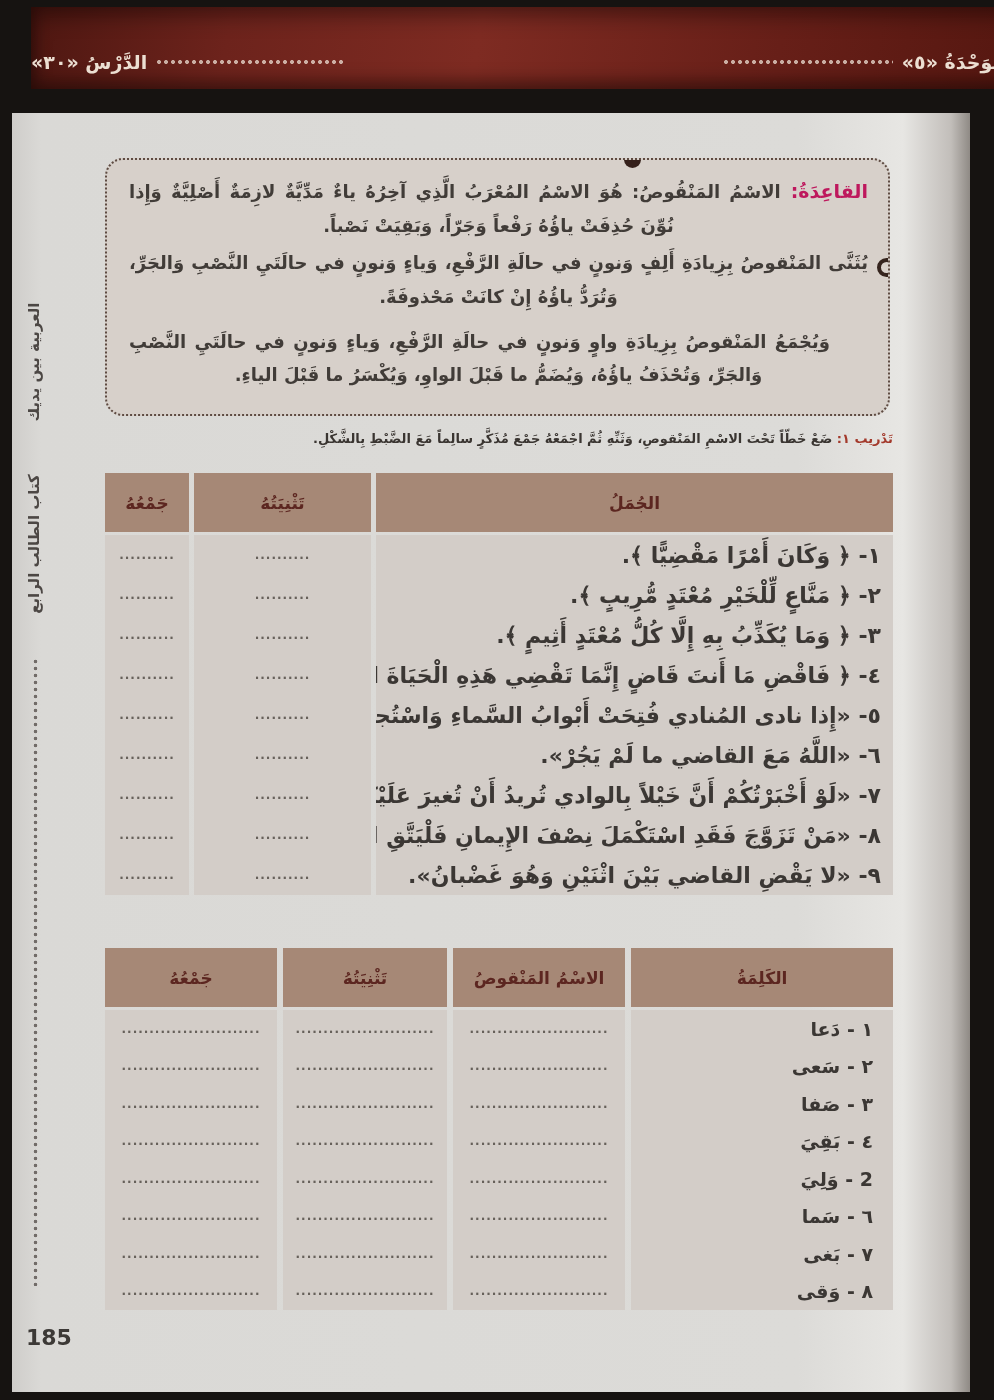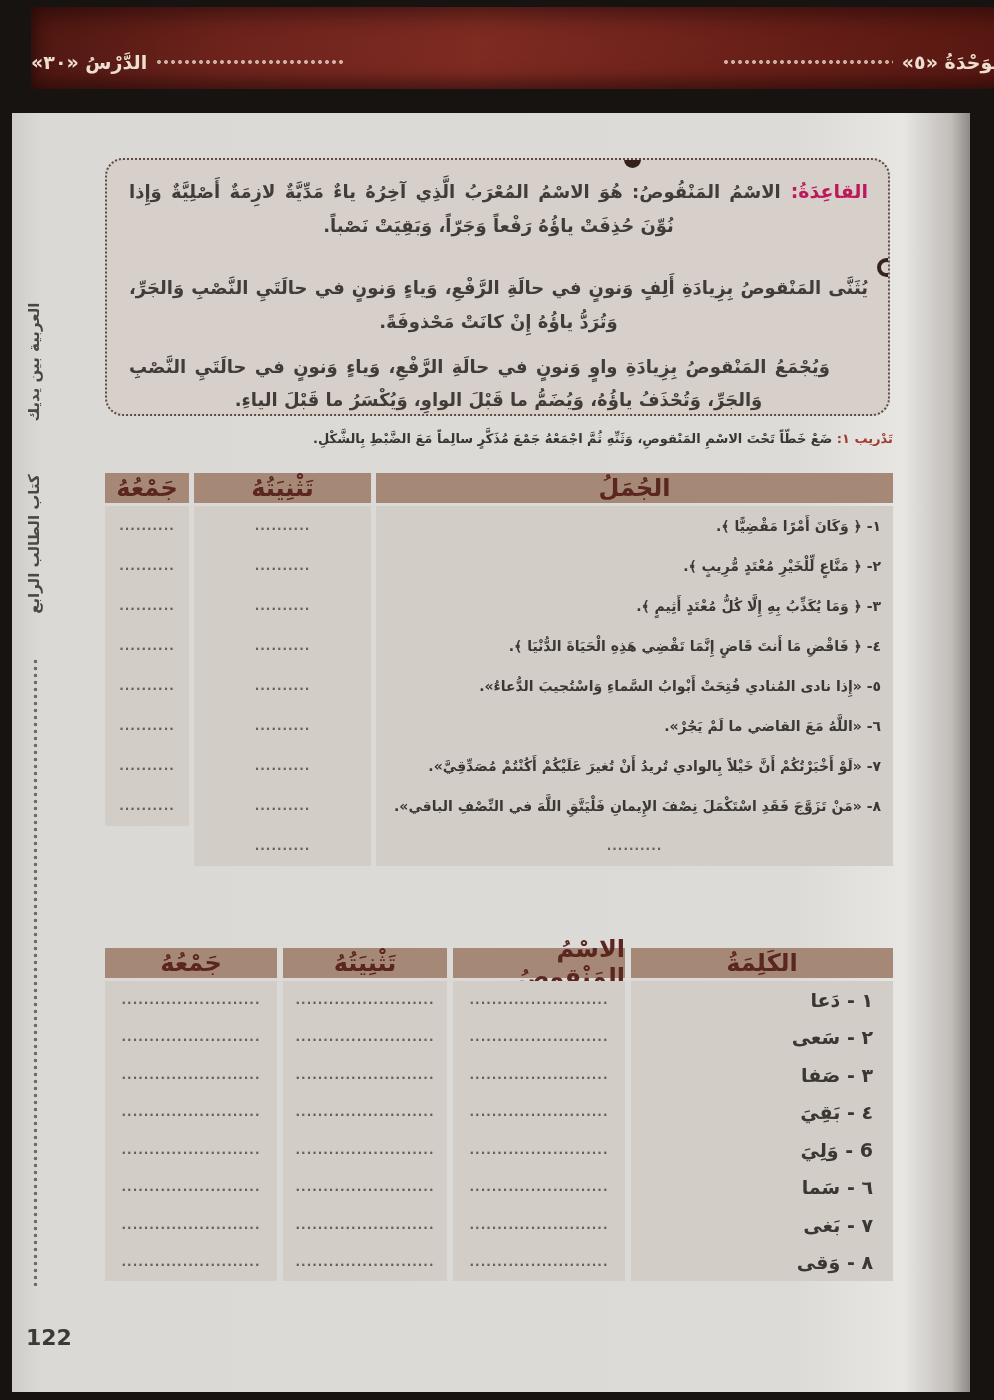--- a/index.html
+++ b/index.html
@@ -47,7 +47,7 @@
   }
   .rule-p{margin:6px 0 0 0;font-size:18px;font-weight:bold;color:#413c38;
     line-height:1.85;text-align:justify;text-align-last:center;}
-  .rule-p.p2{margin-top:29px;}
+  .rule-p.p2{margin-top:4px;}
   .rule-p.p3{margin-top:12px;text-indent:38px;}
   .rule-label{color:#be185d;font-size:19px;padding-left:10px;}
   .dot-solid{position:absolute;left:517px;top:-9px;width:17px;height:17px;border-radius:50%;background:#35201b;}

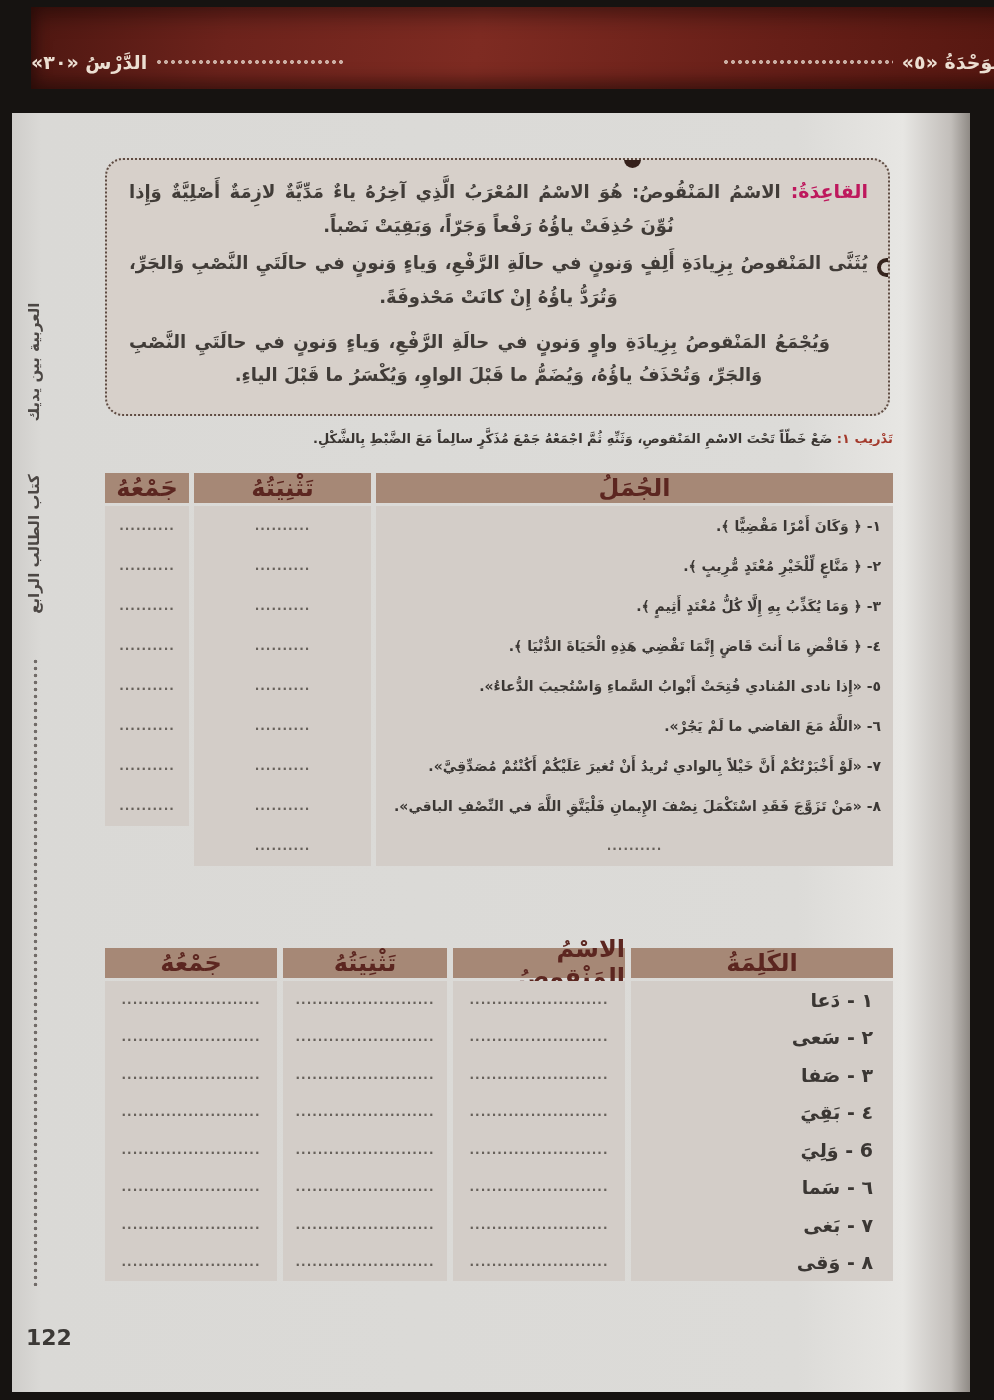--- a/index.html
+++ b/index.html
@@ -71,8 +71,8 @@
   .t2 .thead,.t2 .tbody{grid-template-columns:262px 172px 164px 172px;column-gap:6px;}
   .t1 .tbody{grid-auto-rows:40px;}
   .t2 .tbody{grid-auto-rows:37.5px;}
-  .th{height:30px;background:#a68876;display:flex;align-items:center;justify-content:center;
-    font-weight:bold;font-size:24px;color:#5c2620;}
+  .th{height:59px;background:#a68876;display:flex;align-items:center;justify-content:center;
+    font-weight:bold;font-size:17px;color:#5c2620;}
   .cell{background:#d3cdc8;display:flex;align-items:center;overflow:hidden;}
   .cell.sent{justify-content:flex-start;padding-right:12px;font-size:14px;font-weight:bold;
     color:#3b3734;white-space:nowrap;}

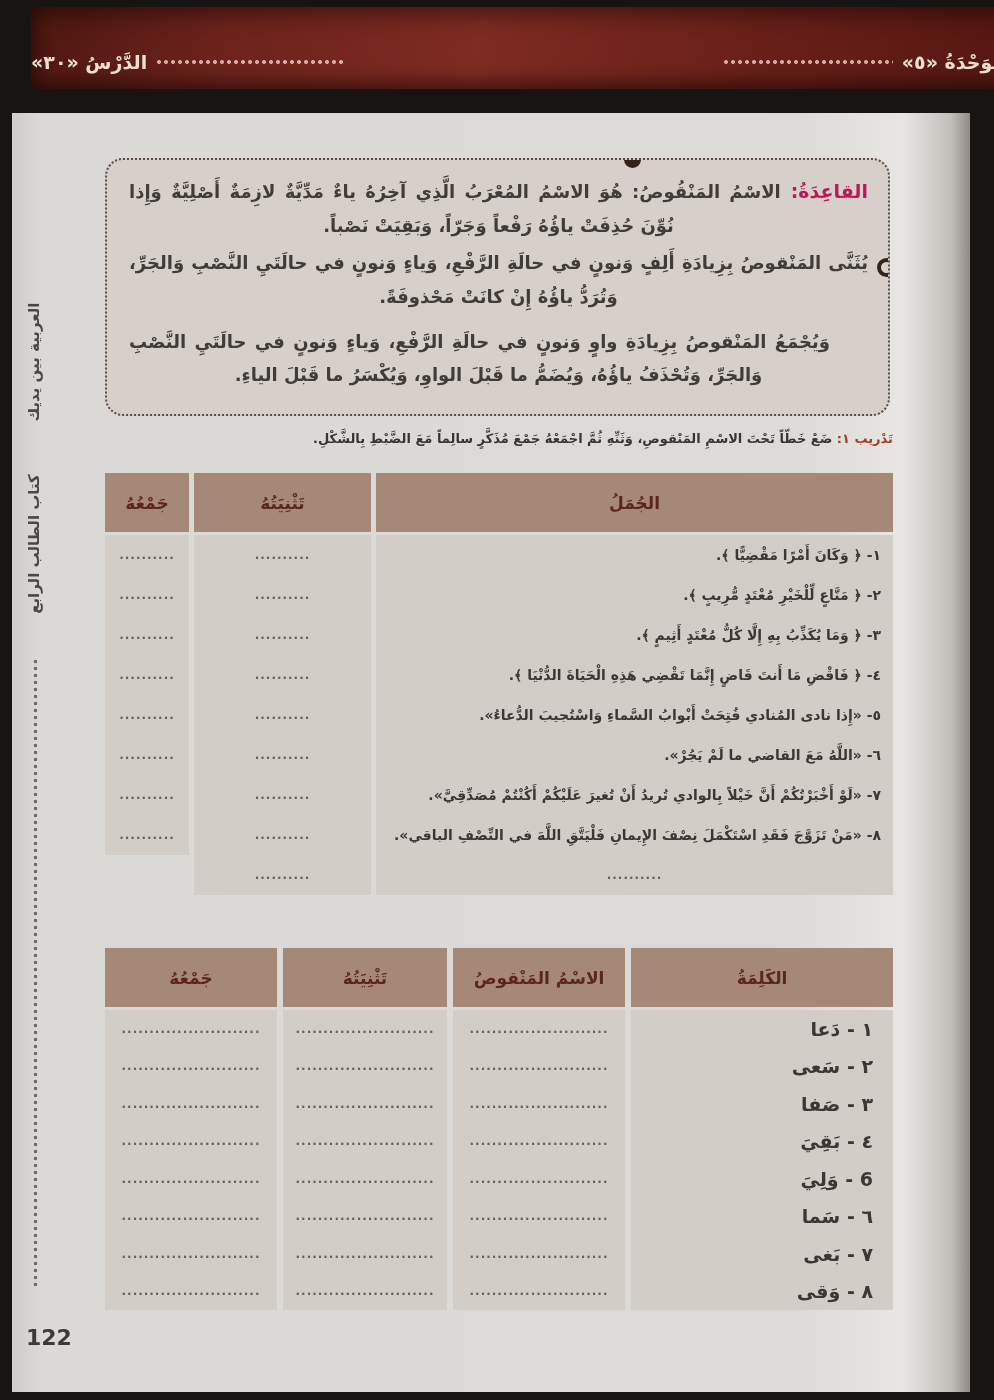--- a/index.html
+++ b/index.html
@@ -74,7 +74,7 @@
   .th{height:59px;background:#a68876;display:flex;align-items:center;justify-content:center;
     font-weight:bold;font-size:17px;color:#5c2620;}
   .cell{background:#d3cdc8;display:flex;align-items:center;overflow:hidden;}
-  .cell.sent{justify-content:flex-start;padding-right:12px;font-size:14px;font-weight:bold;
+  .cell.sent{justify-content:flex-start;padding-right:12px;font-size:22px;font-weight:bold;
     color:#3b3734;white-space:nowrap;}
   .cell.word{justify-content:flex-start;padding-right:20px;font-size:19px;font-weight:bold;color:#3b3734;}
   .cell.dots{justify-content:center;color:#66605a;font-size:12px;letter-spacing:1px;font-weight:bold;}

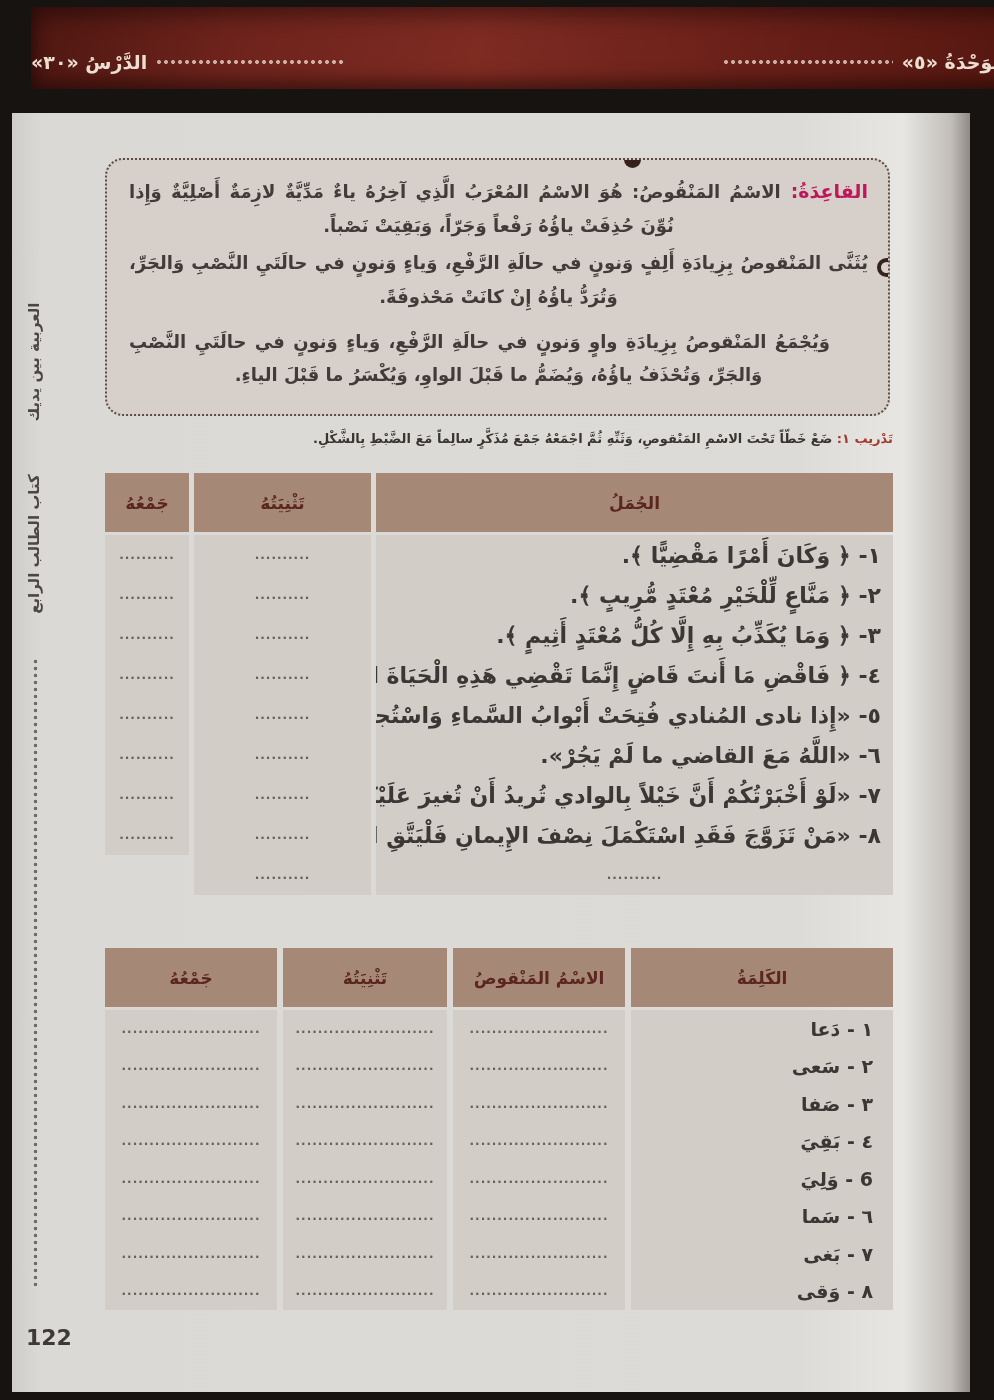--- a/index.html
+++ b/index.html
@@ -143,6 +143,7 @@
         <div class="cell sent">٨- «مَنْ تَزَوَّجَ فَقَدِ اسْتَكْمَلَ نِصْفَ الإِيمانِ فَلْيَتَّقِ اللَّهَ في النِّصْفِ الباقي».</div>
         <div class="cell dots">..........</div>
         <div class="cell dots">..........</div>
+        <div class="cell sent">٩- «لا يَقْضِ القاضي بَيْنَ اثْنَيْنِ وَهُوَ غَضْبانُ».</div>
         <div class="cell dots">..........</div>
         <div class="cell dots">..........</div>
       </div>

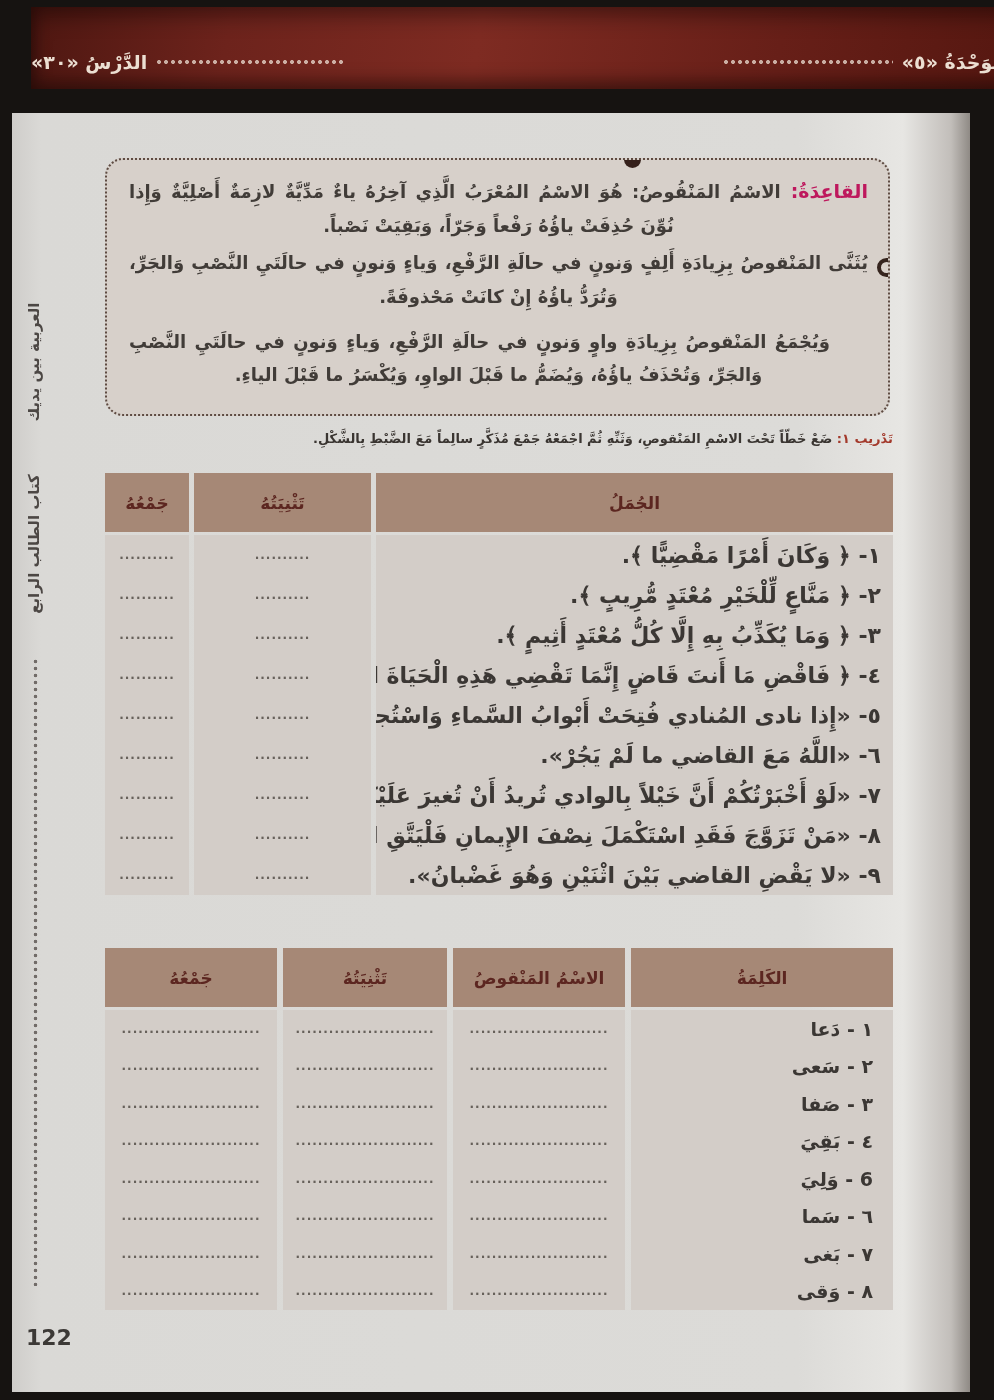--- a/index.html
+++ b/index.html
@@ -174,7 +174,7 @@
         <div class="cell dots">.........................</div>
         <div class="cell dots">.........................</div>
         <div class="cell dots">.........................</div>
-        <div class="cell word">6 - وَلِيَ</div>
+        <div class="cell word">2 - وَلِيَ</div>
         <div class="cell dots">.........................</div>
         <div class="cell dots">.........................</div>
         <div class="cell dots">.........................</div>

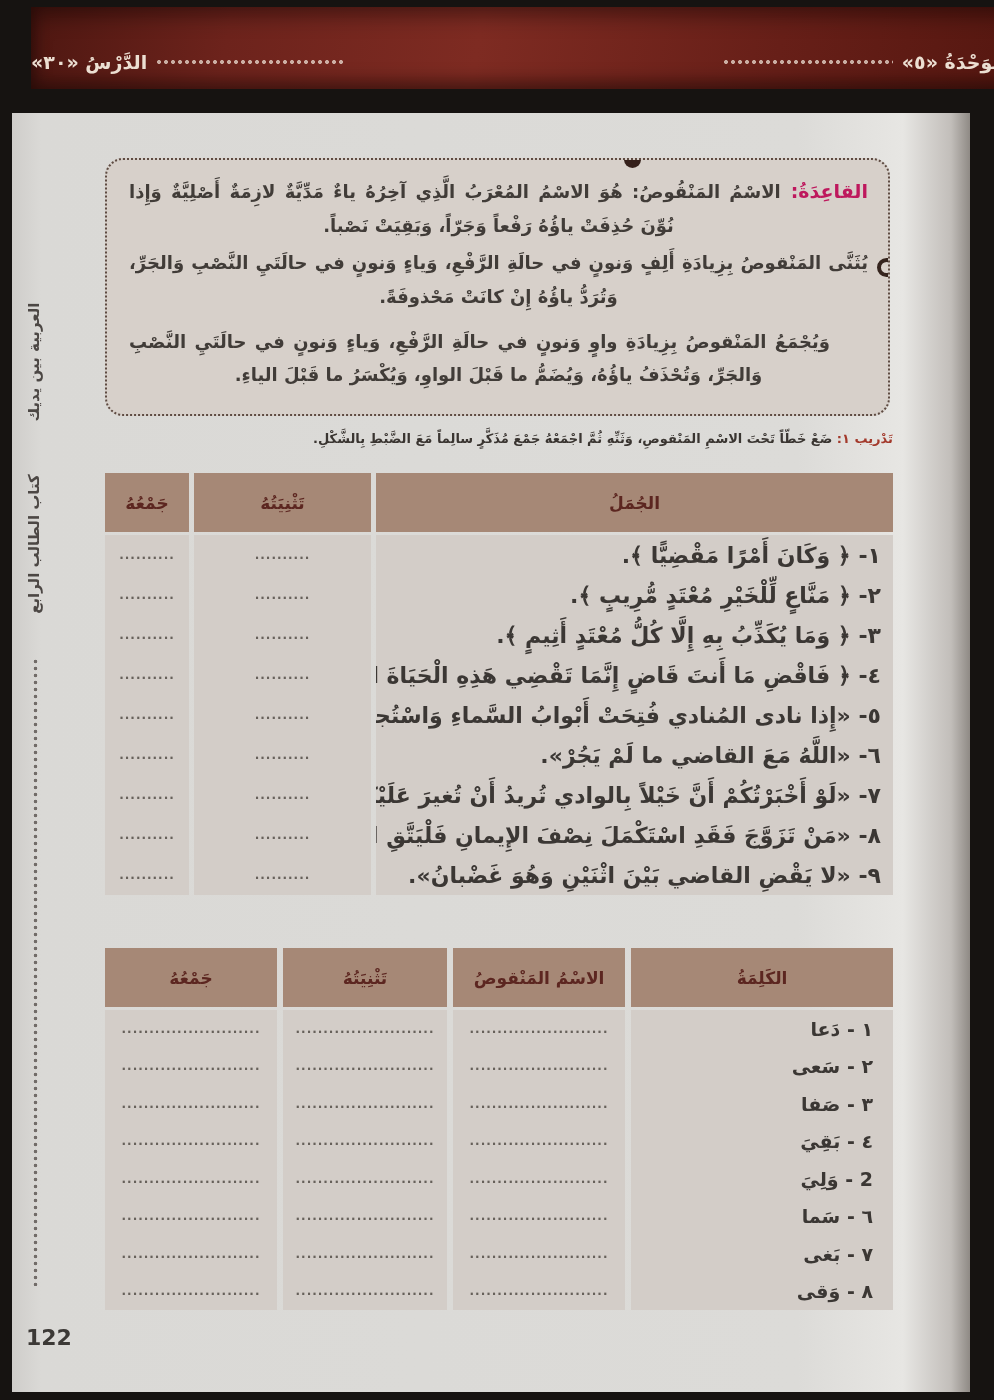--- a/index.html
+++ b/index.html
@@ -193,7 +193,7 @@
       </div>
   </div>
 
-  <div class="pagenum">122</div>
+  <div class="pagenum">185</div>
 </div>
 
 </body></html>

